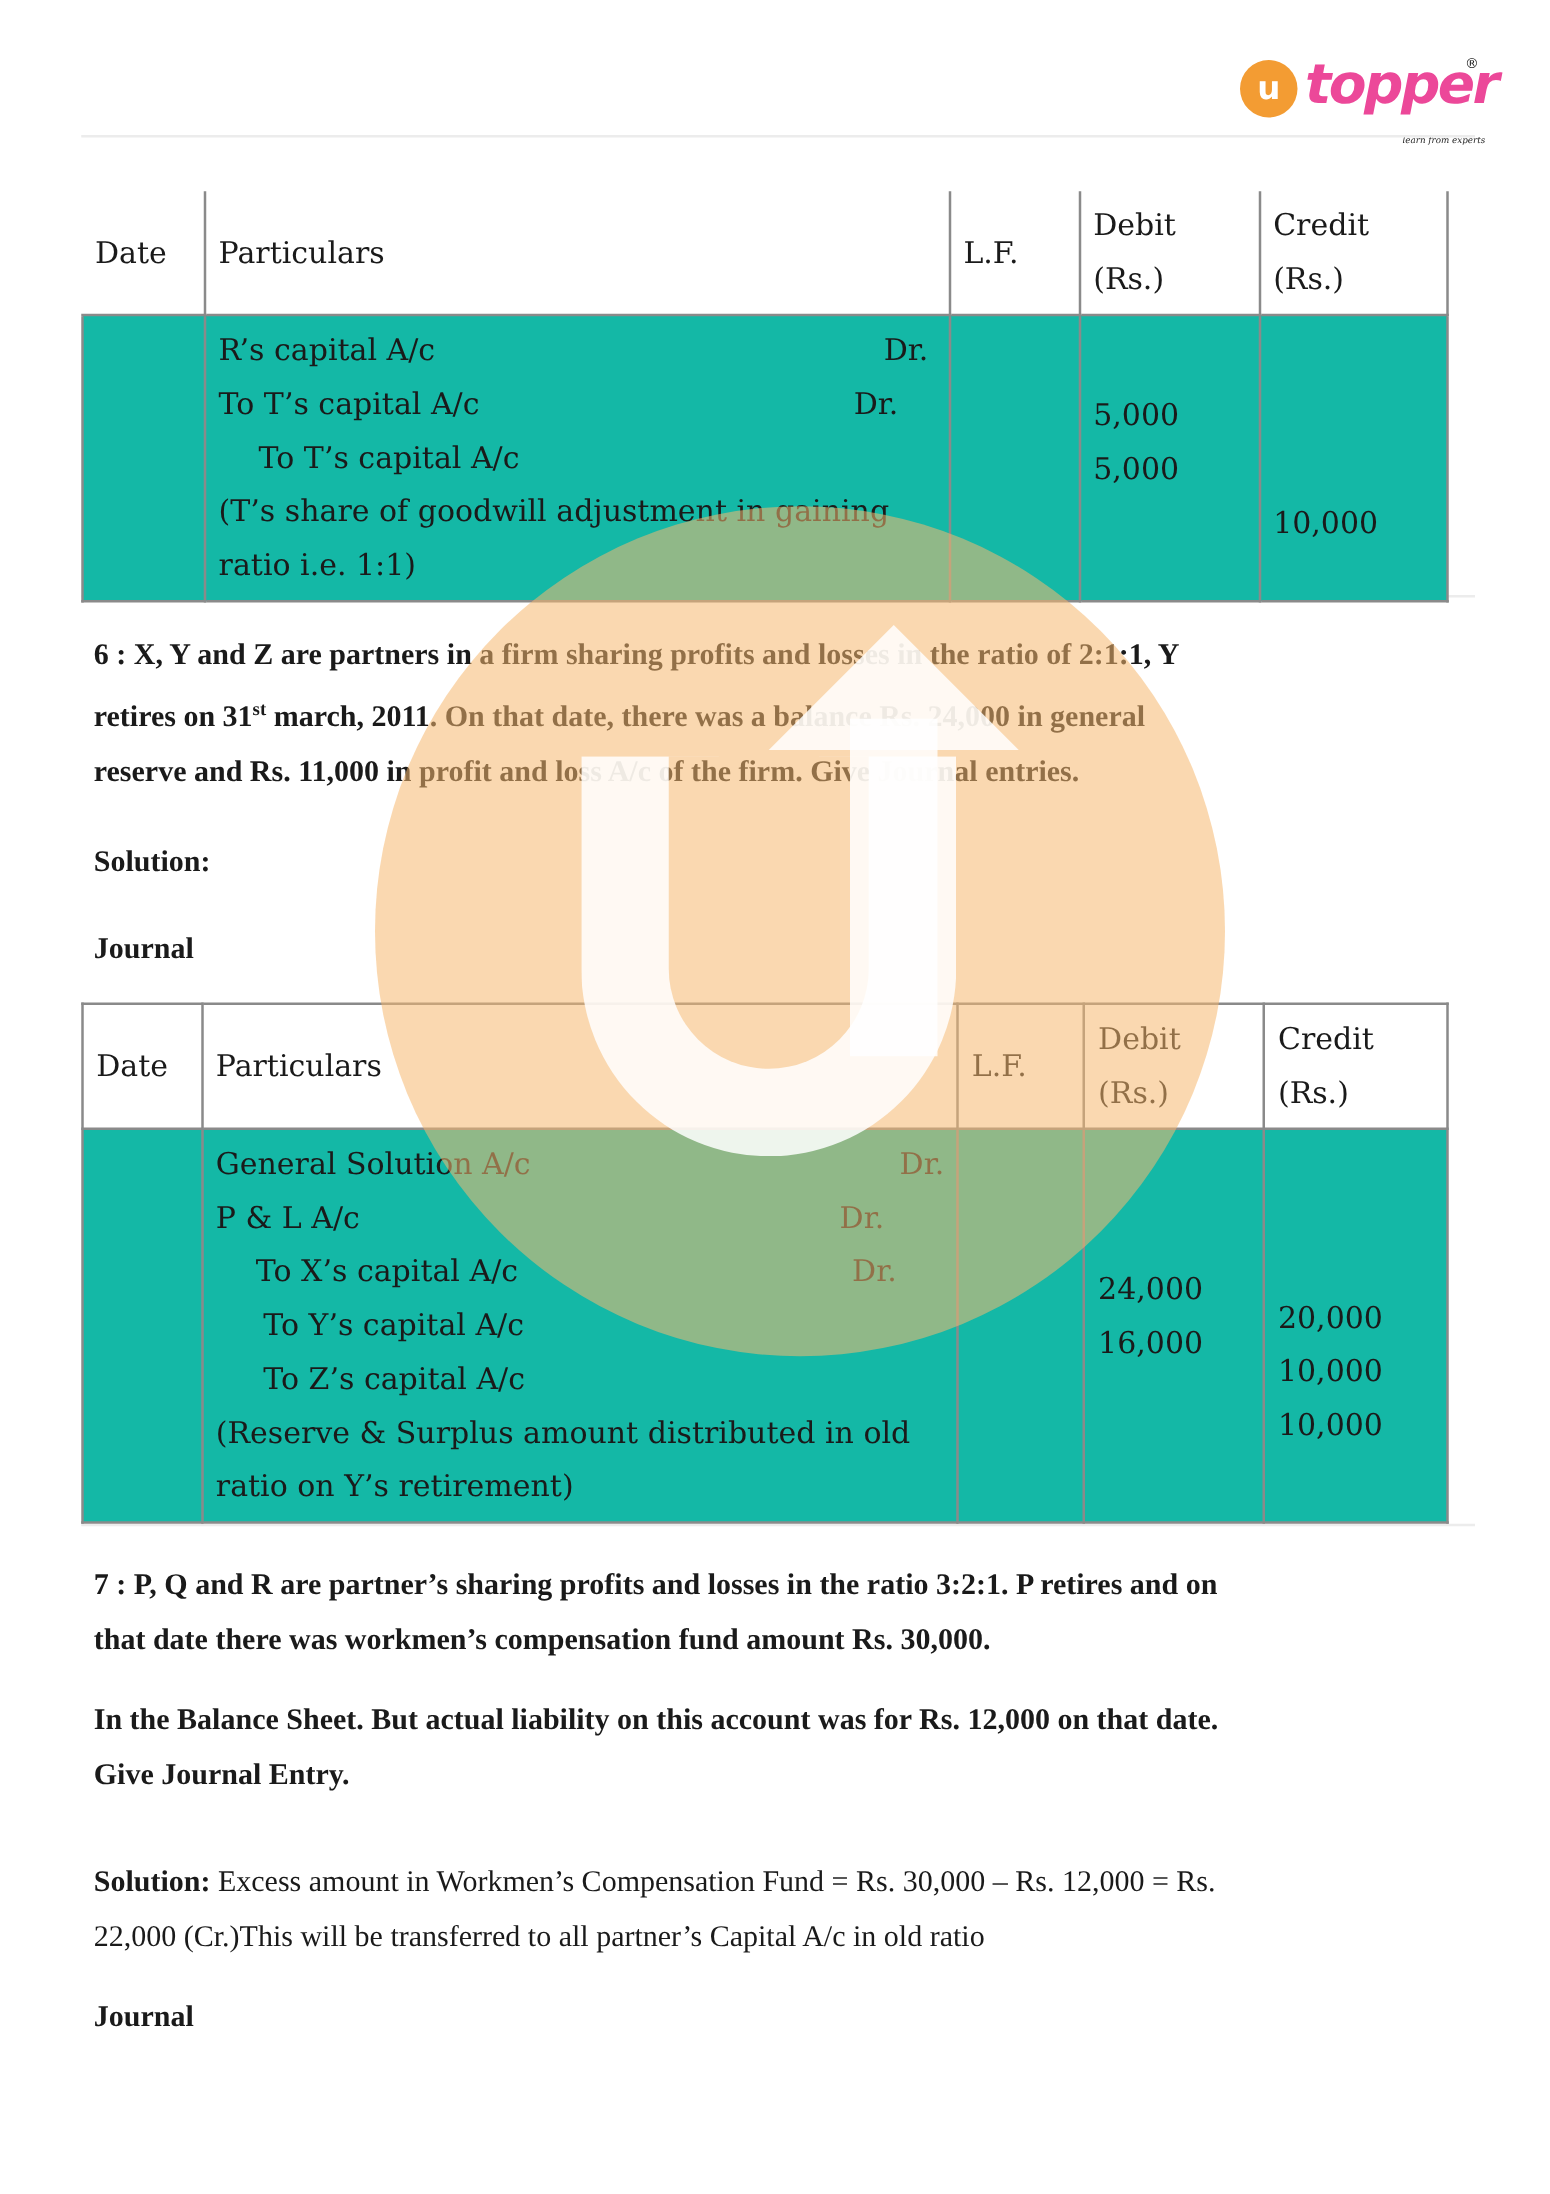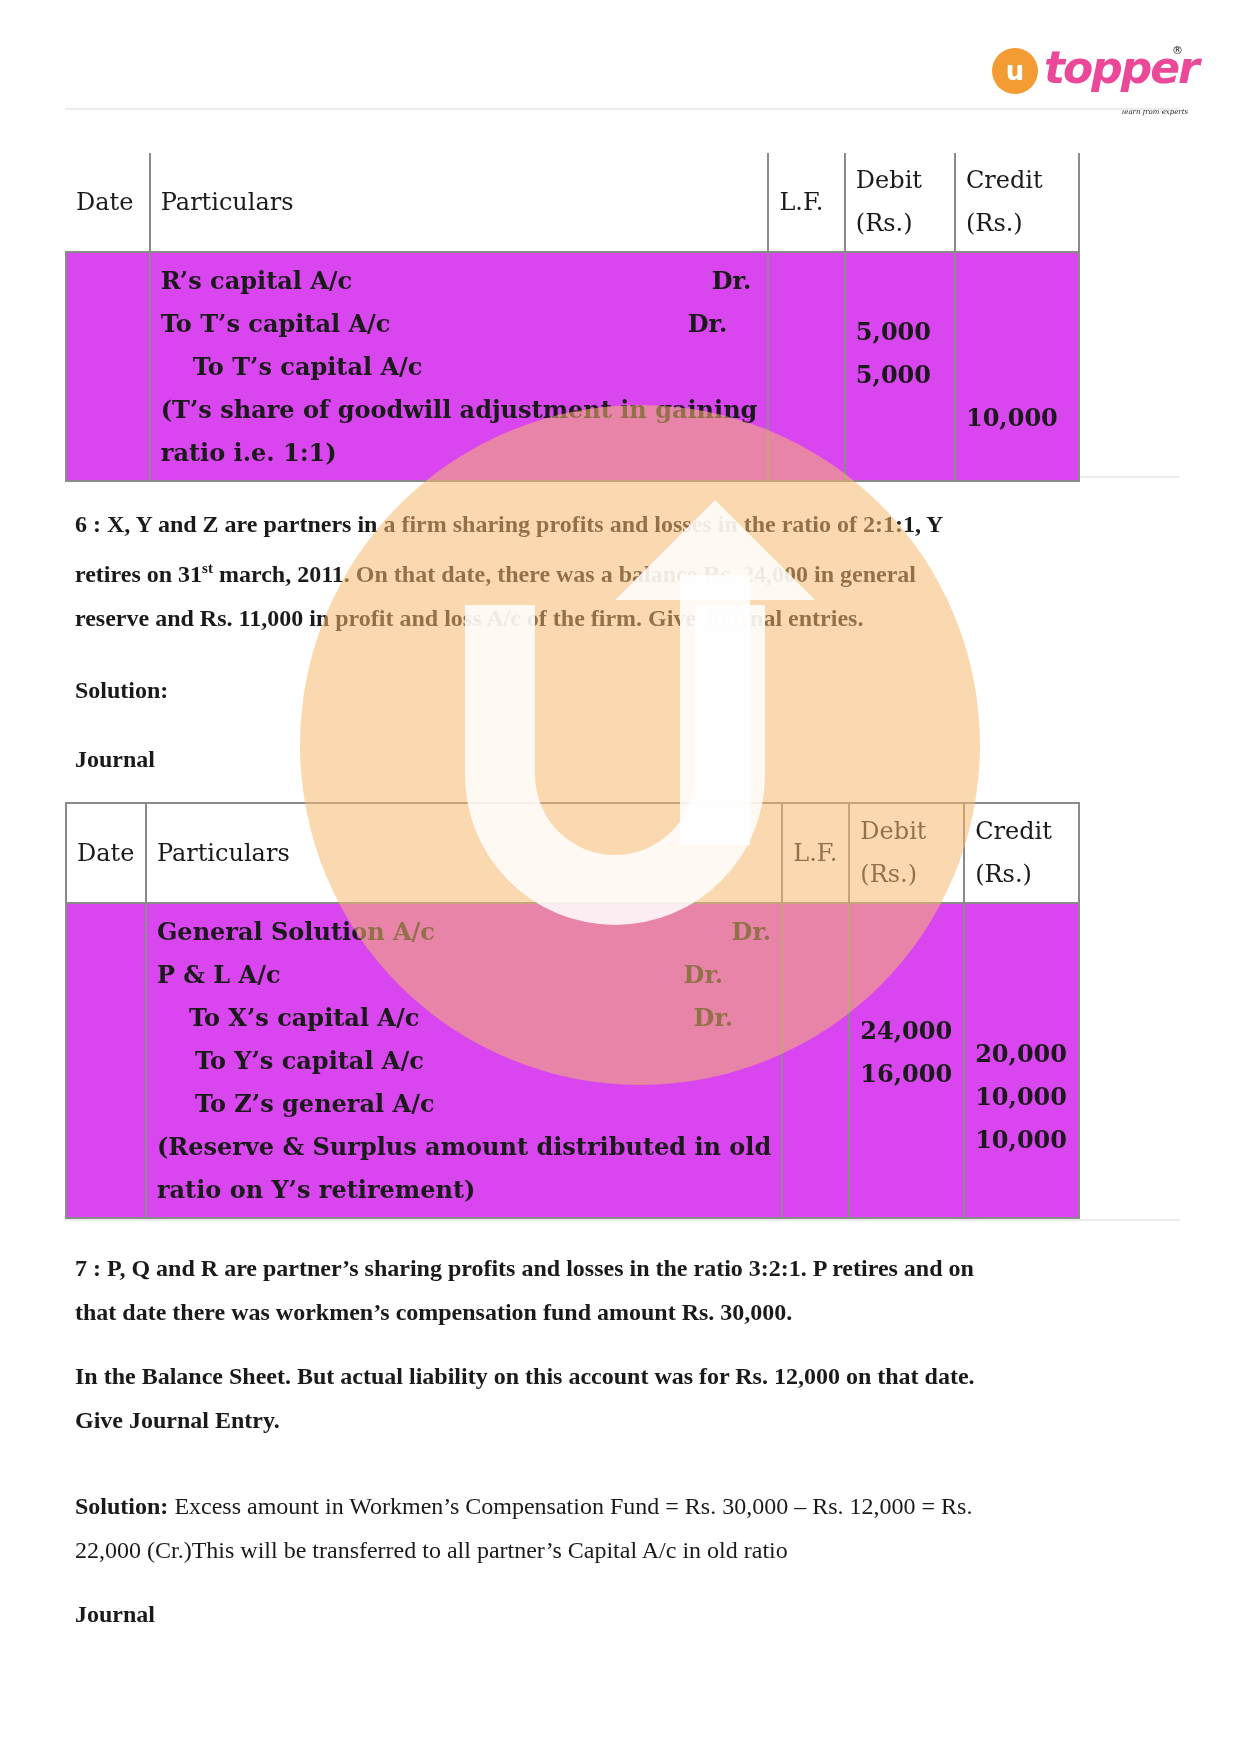--- a/index.html
+++ b/index.html
@@ -42,7 +42,7 @@
   }
 
   table.journal {
-    position: absolute; left: 65px; width: 1015px; border-collapse: collapse;
+    position: absolute; left: 65px; width: 1094px; border-collapse: collapse;
     font-size: 24px; z-index: 2;
   }
   table.journal td, table.journal th {

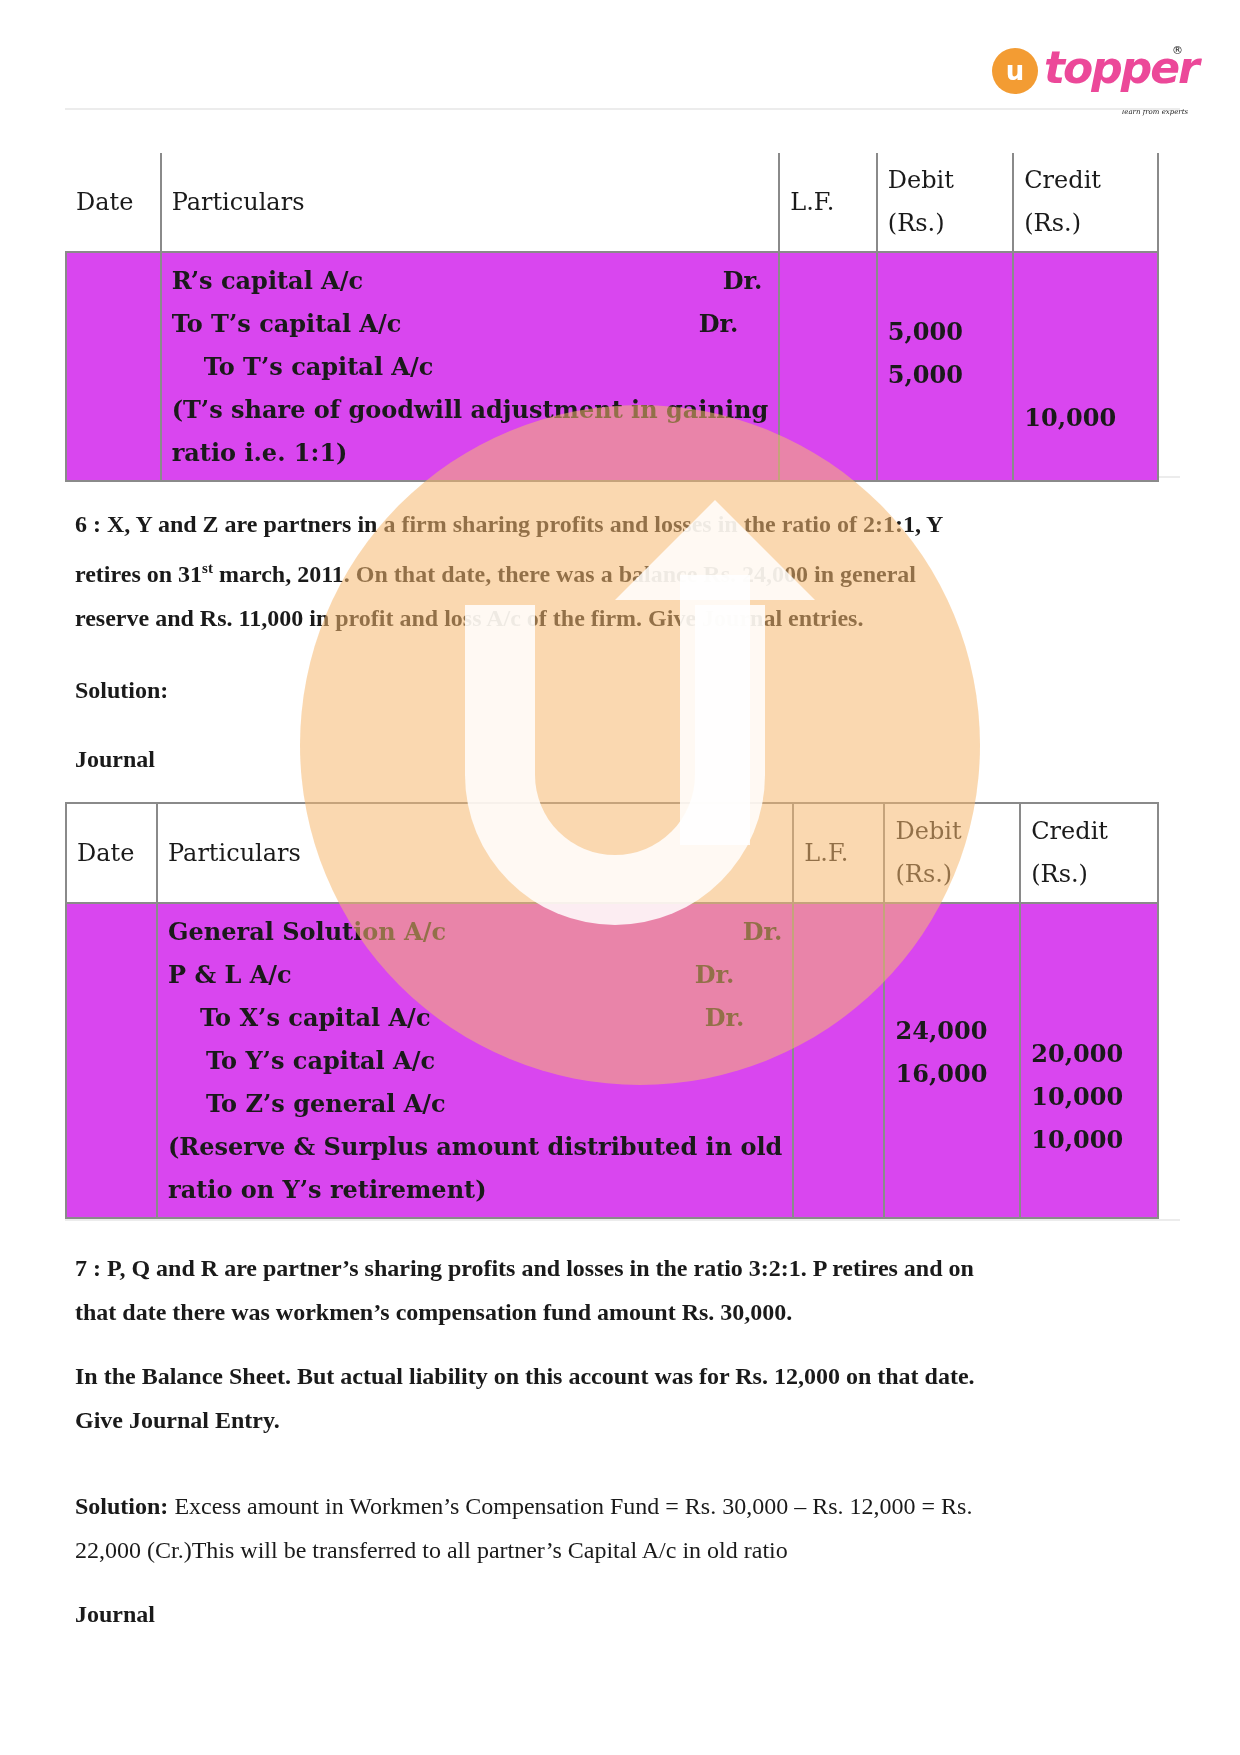--- a/index.html
+++ b/index.html
@@ -50,7 +50,7 @@
     padding: 6px 10px; line-height: 43px;
   }
   table.journal thead th { background: #fff; }
-  table.journal tbody td { background: #d946ef; font-weight: bold; }
+  table.journal tbody td { background: #14b8a6; }
   .row-line { display: flex; justify-content: space-between; white-space: nowrap; }
   .indent1 { padding-left: 32px; }
   .indent2 { padding-left: 38px; }

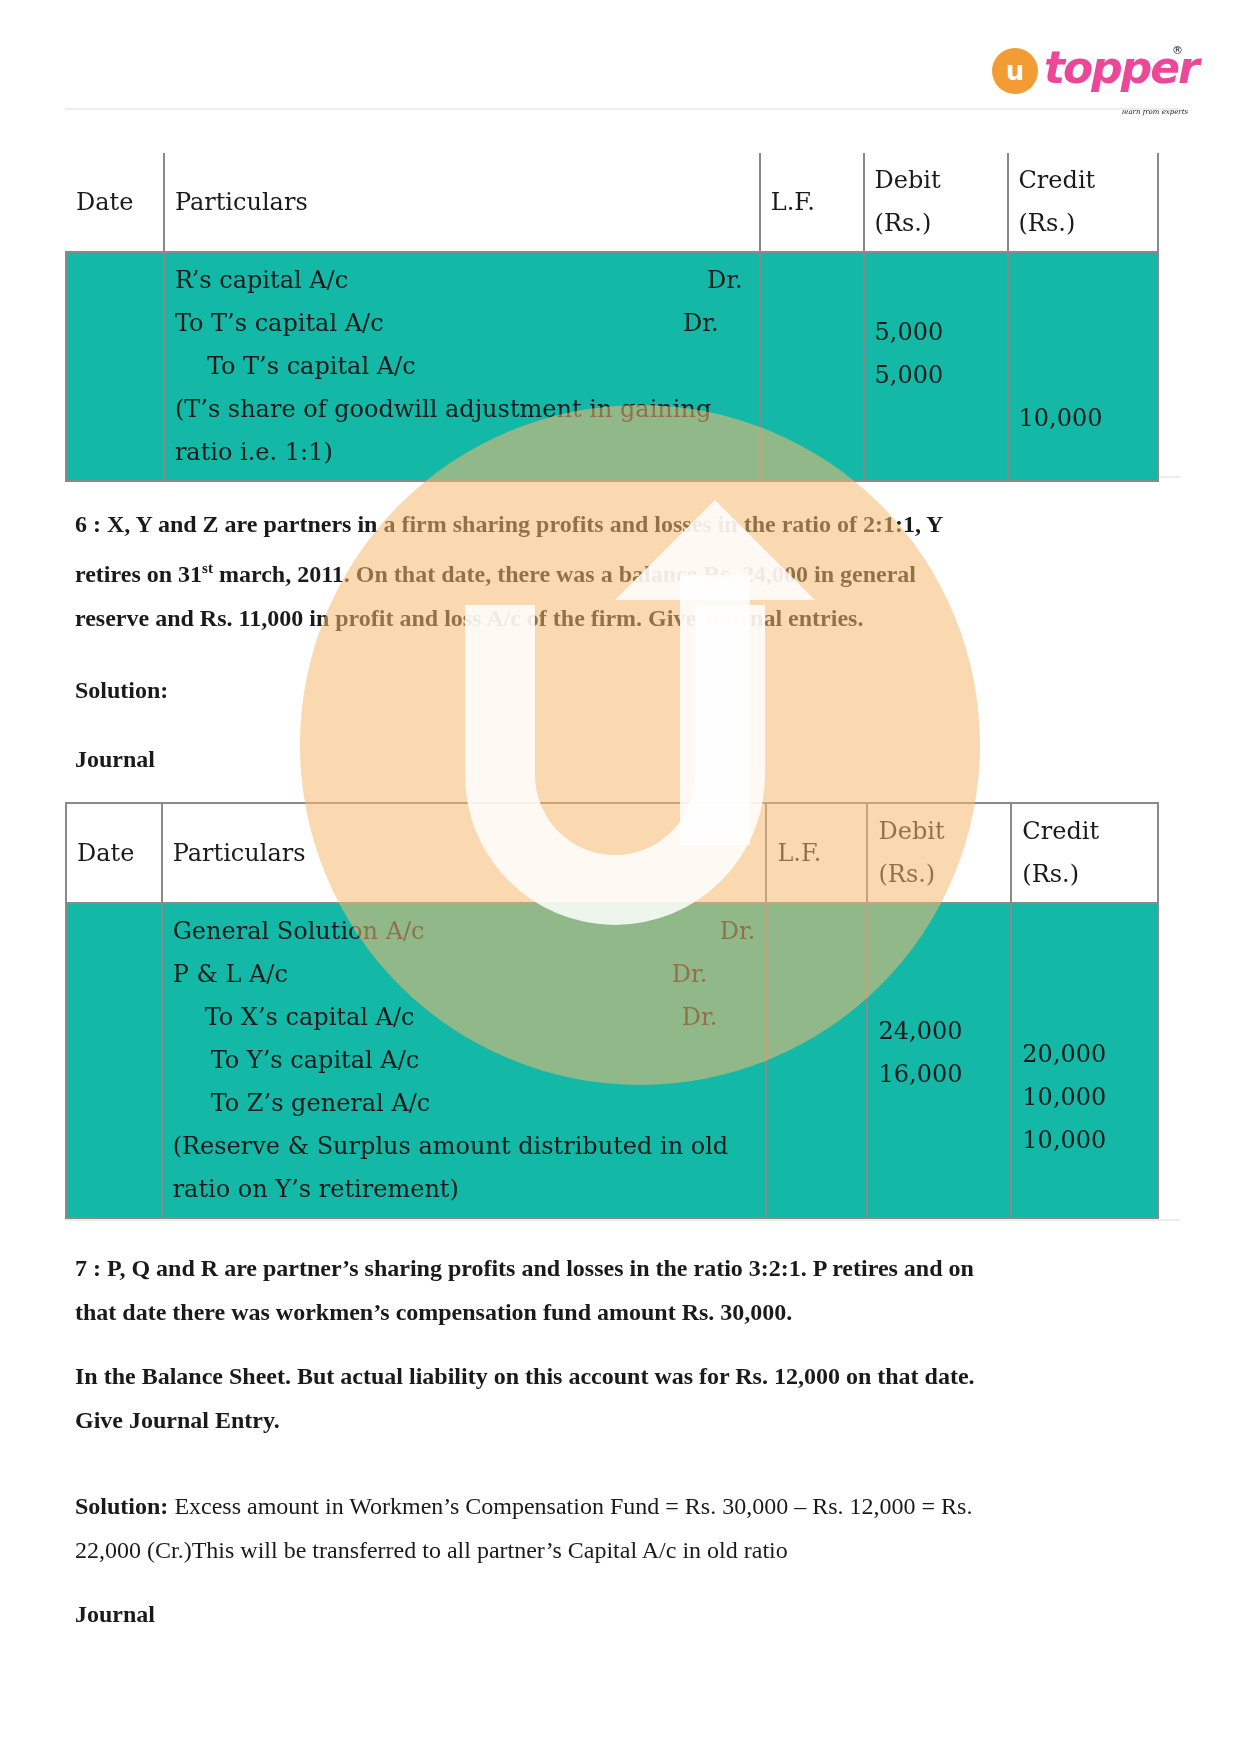--- a/index.html
+++ b/index.html
@@ -191,7 +191,7 @@
             <span>To Y’s capital A/c</span>
           </div>
         <div class="row-line indent2">
-            <span>To Z’s general A/c</span>
+            <span>To Z’s capital A/c</span>
           </div>
         <div class="row-line">
             <span>(Reserve &amp; Surplus amount distributed in old</span>

